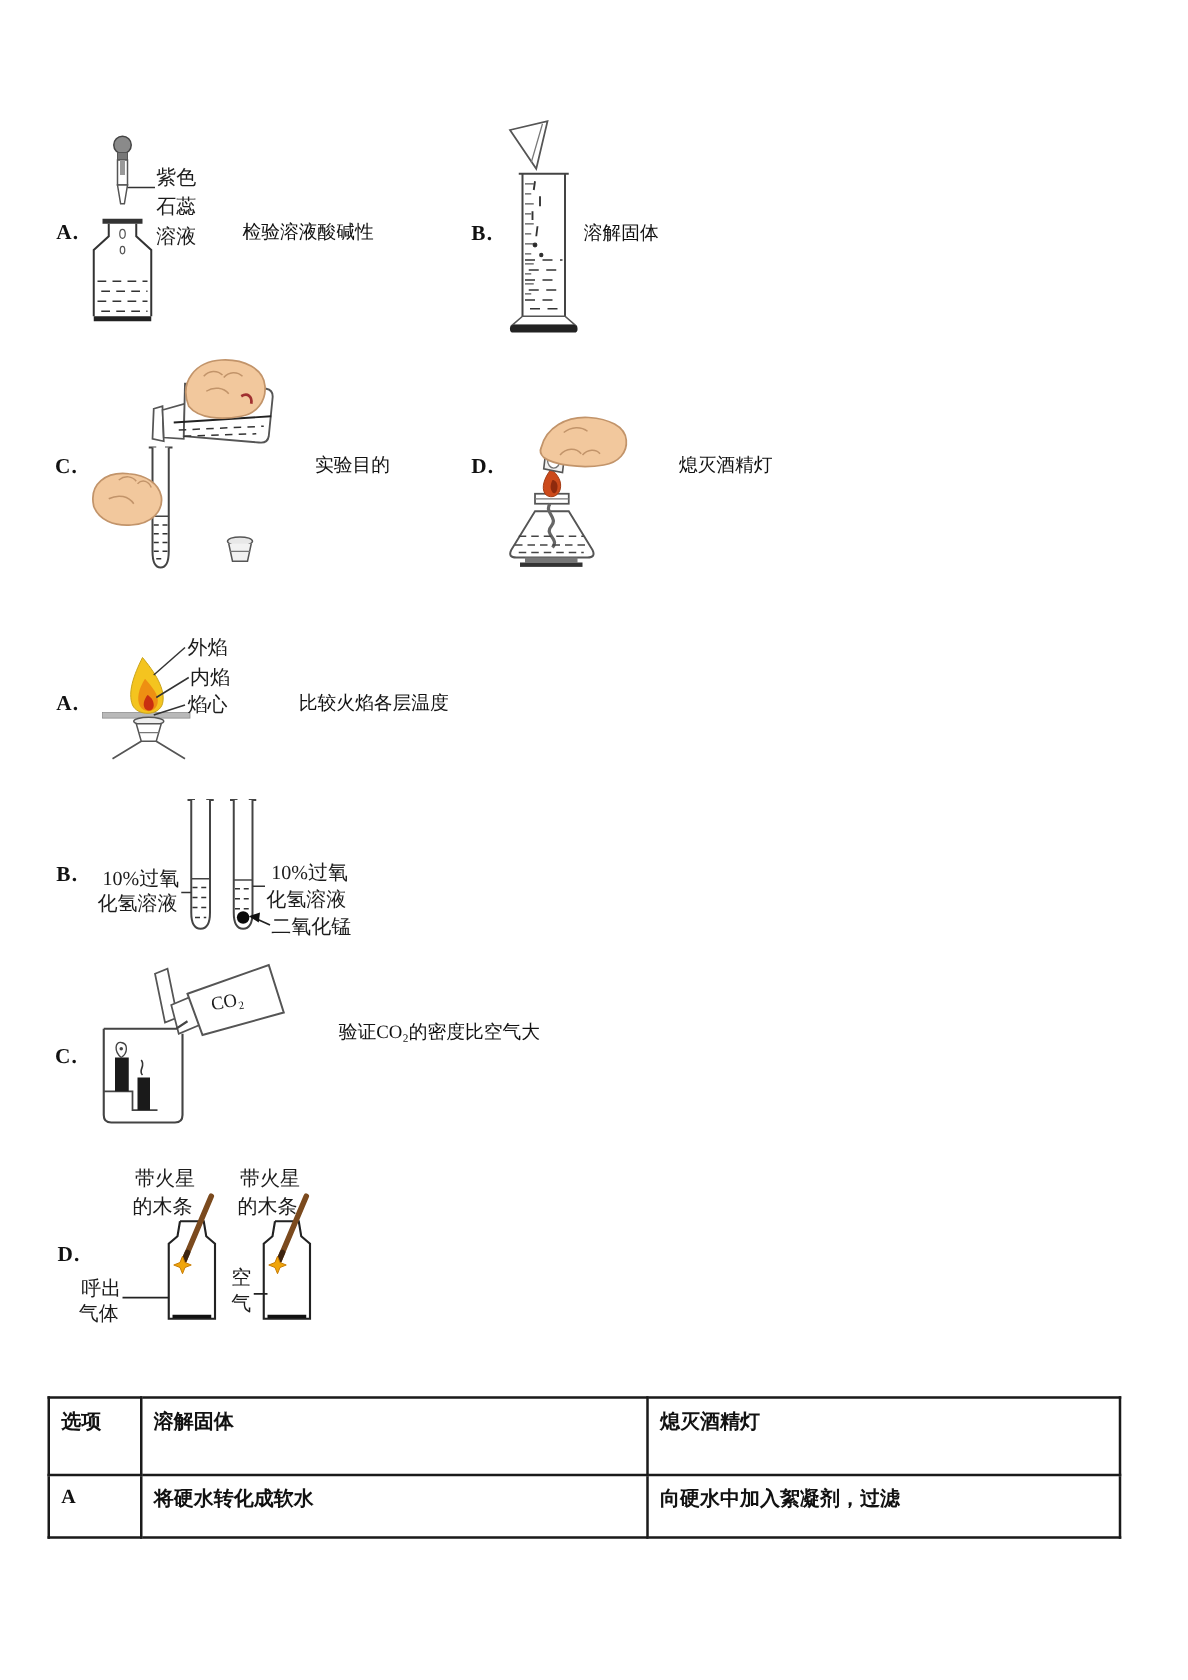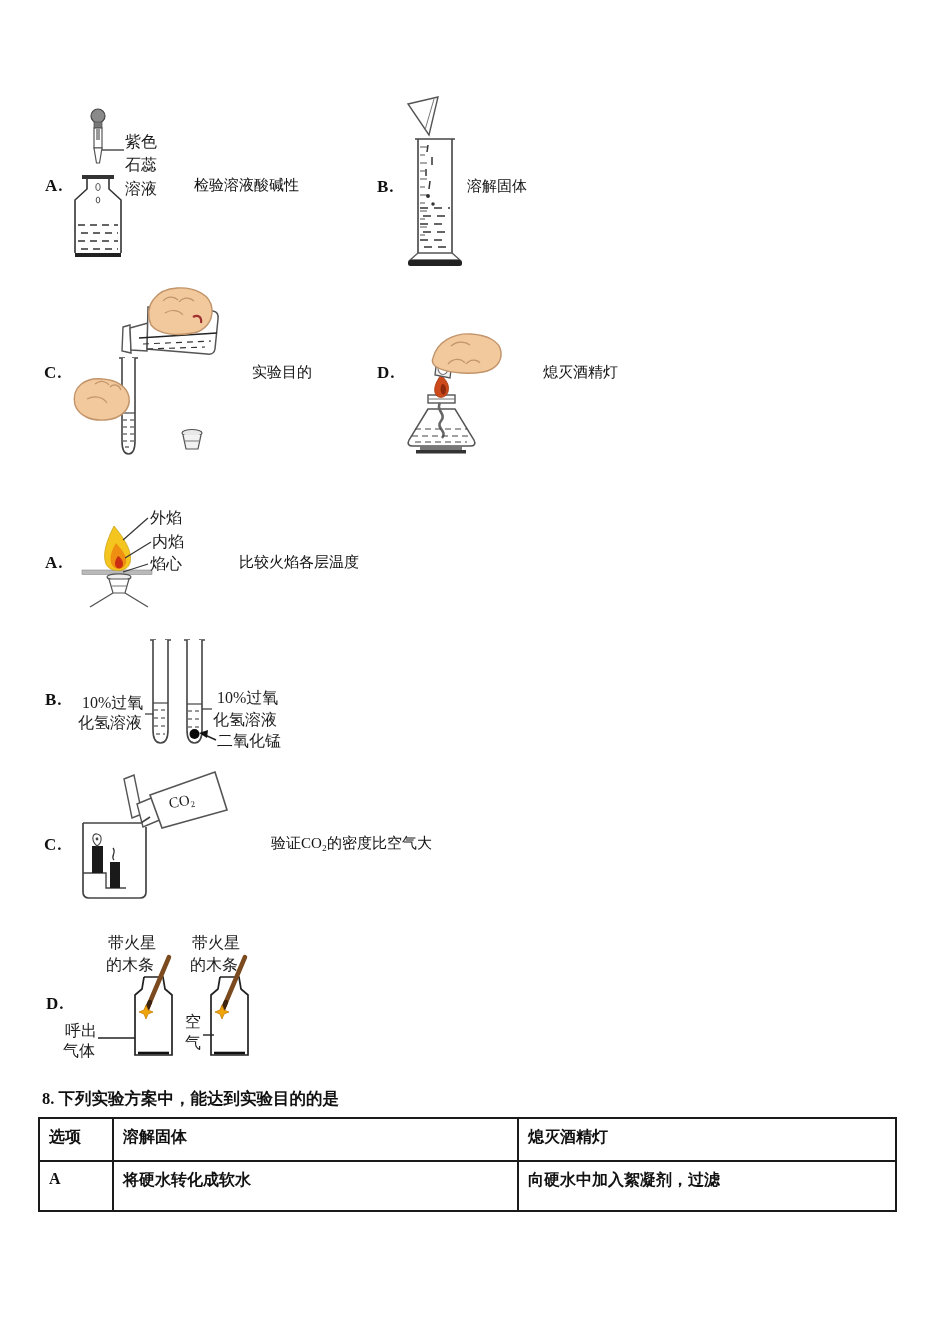--- a/index.html
+++ b/index.html
@@ -253,7 +253,7 @@
       <path d="M36,94 C32,90 39,87 35,82" fill="none" stroke="#333" stroke-width="1.3"></path>
     </g>
   </svg>
-  <div class="abs caption" style="left:235px;top:834px;text-align:center;">验证CO₂的密度比空气大</div>
+  <div class="abs caption" style="left:235px;top:816px;text-align:center;">验证CO₂的密度比空气大</div>
 
   <div class="abs letter" style="left:46px;top:994px;">D.</div>
   <svg class="abs" style="left:60px;top:928px;" width="212" height="138" viewBox="0 0 212 138">

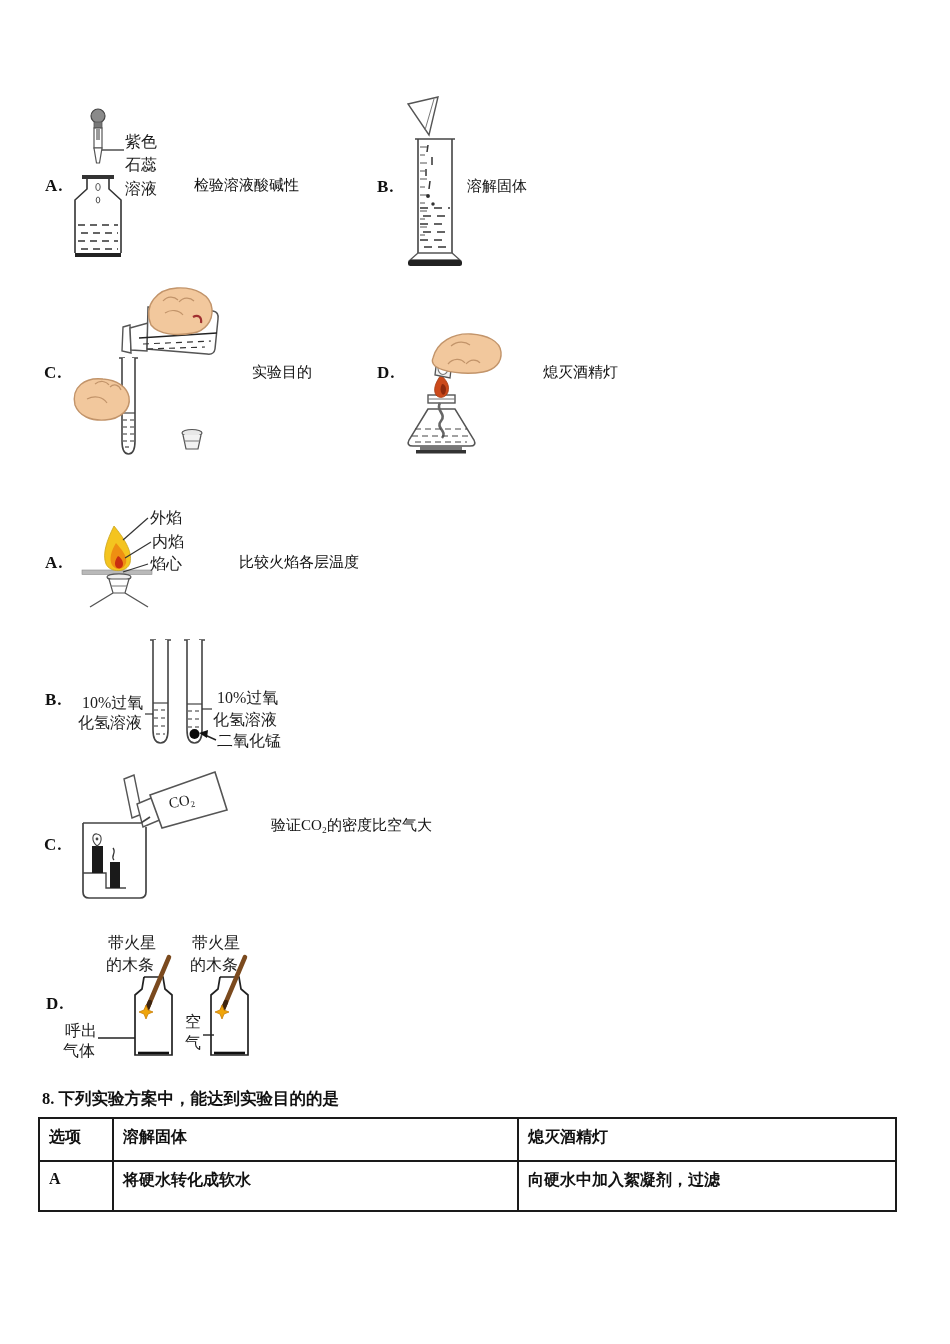--- a/index.html
+++ b/index.html
@@ -283,7 +283,6 @@
     <text class="lbl" x="125" y="120">气</text>
   </svg>
 
-  <div class="abs stem" style="left:42px;top:1088px;">8. 下列实验方案中，能达到实验目的的是</div>
 
   <table class="qtable">
     <colgroup>

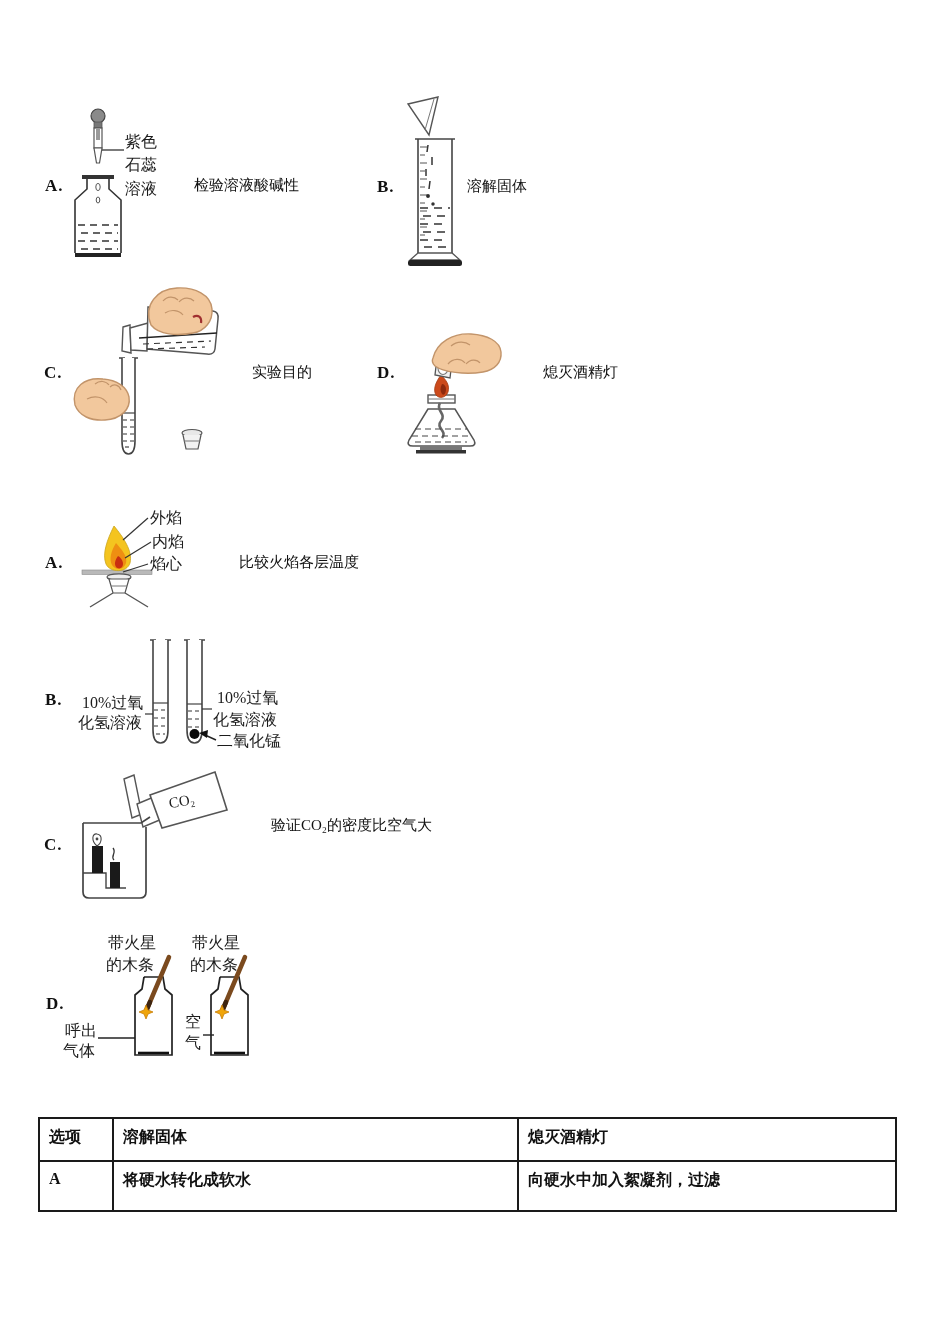--- a/index.html
+++ b/index.html
@@ -15,7 +15,7 @@
         width:857px;}
   table.qtable th,table.qtable td{border:2px solid #1a1a1a;text-align:left;vertical-align:top;
         padding:8px 9px;font-weight:bold;font-size:16px;font-family:"Liberation Serif",serif;}
-  table.qtable tr.hdr{height:43px;} table.qtable tr.row{height:50px;}
+  table.qtable tr.hdr{height:62px;} table.qtable tr.row{height:50px;}
 </style>
 </head>
 <body>

